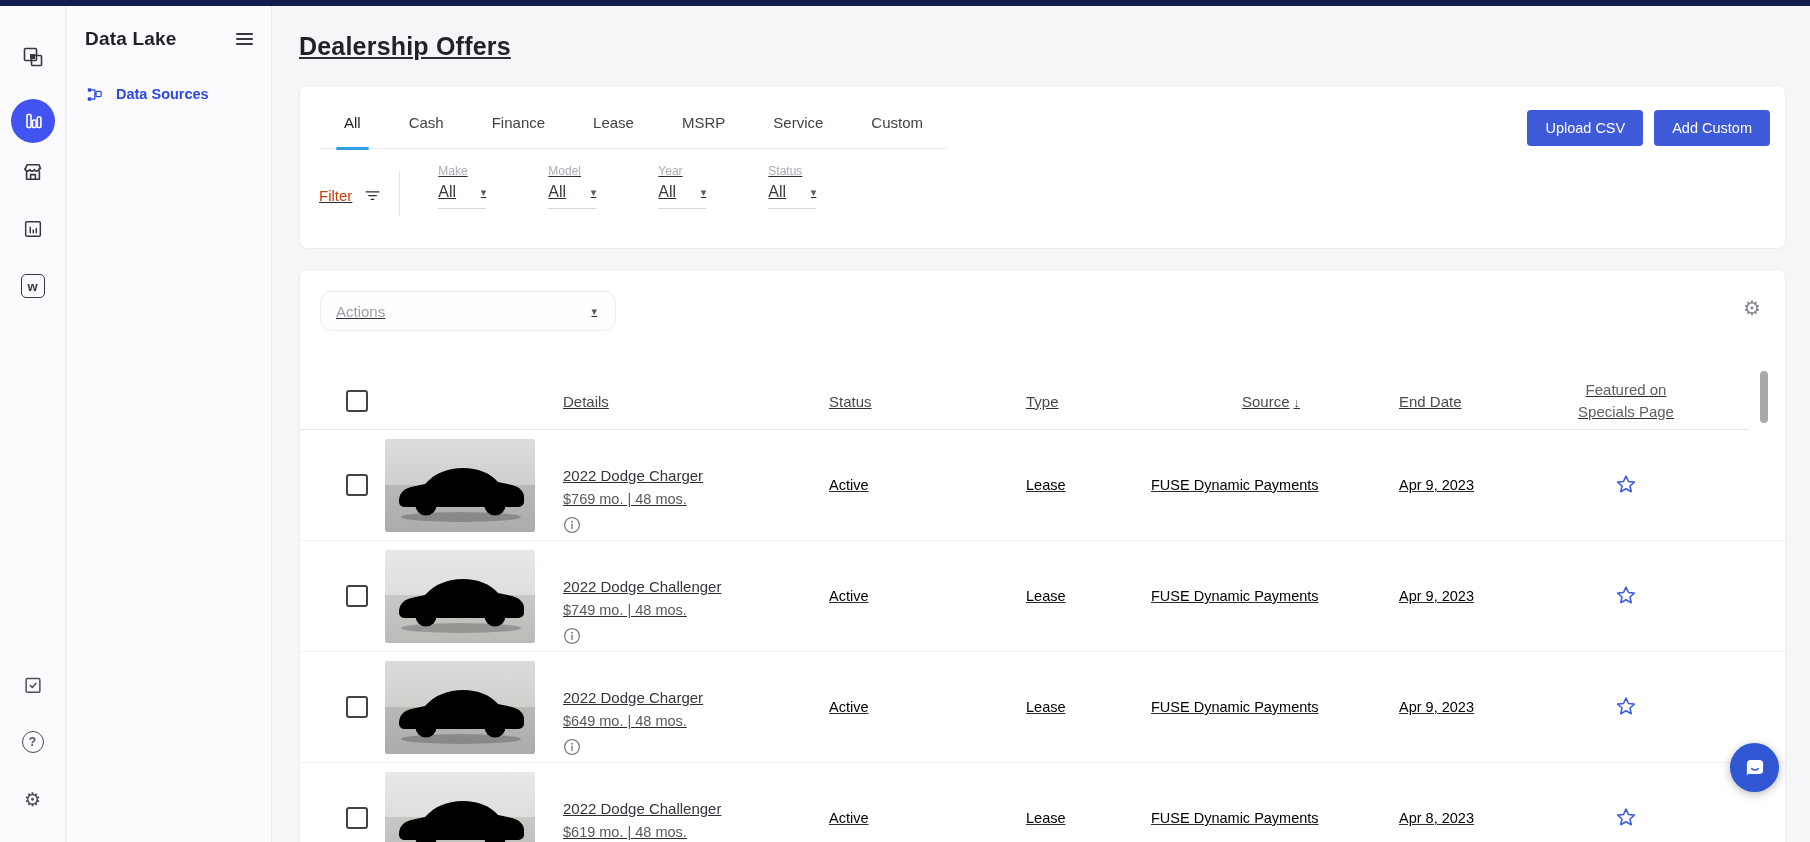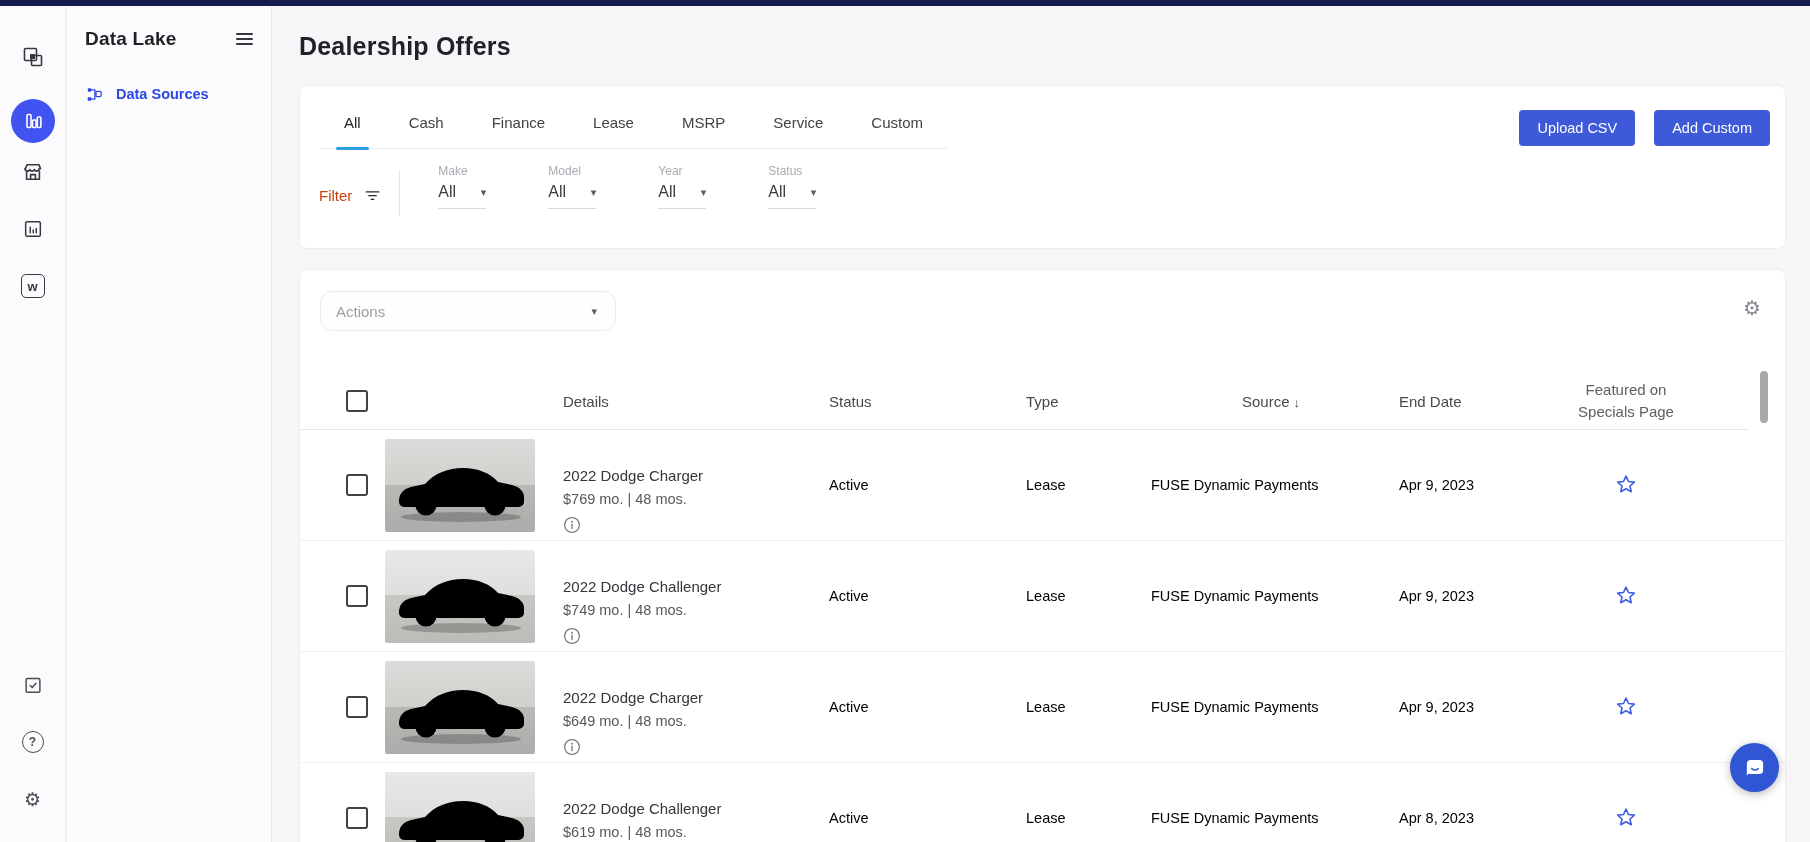--- a/index.html
+++ b/index.html
@@ -43,7 +43,7 @@
   .menu-item .chev{margin-left:auto;color:#35383c;display:flex;}
 
   
-  .main{position:absolute;left:272px;top:6px;right:0;bottom:0;overflow:hidden;}
+  .main{position:absolute;left:272px;top:6px;right:0;bottom:0;overflow:hidden;text-decoration:underline;}
   .page-title{margin:26px 0 0 27px;font-size:25px;font-weight:700;color:#1f2226;letter-spacing:.2px;}
   .card{background:#fff;border:1px solid #ededef;border-radius:8px;margin:0 24px 0 27px;box-sizing:border-box;}
   .card1{margin-top:24px;height:164px;position:relative;}

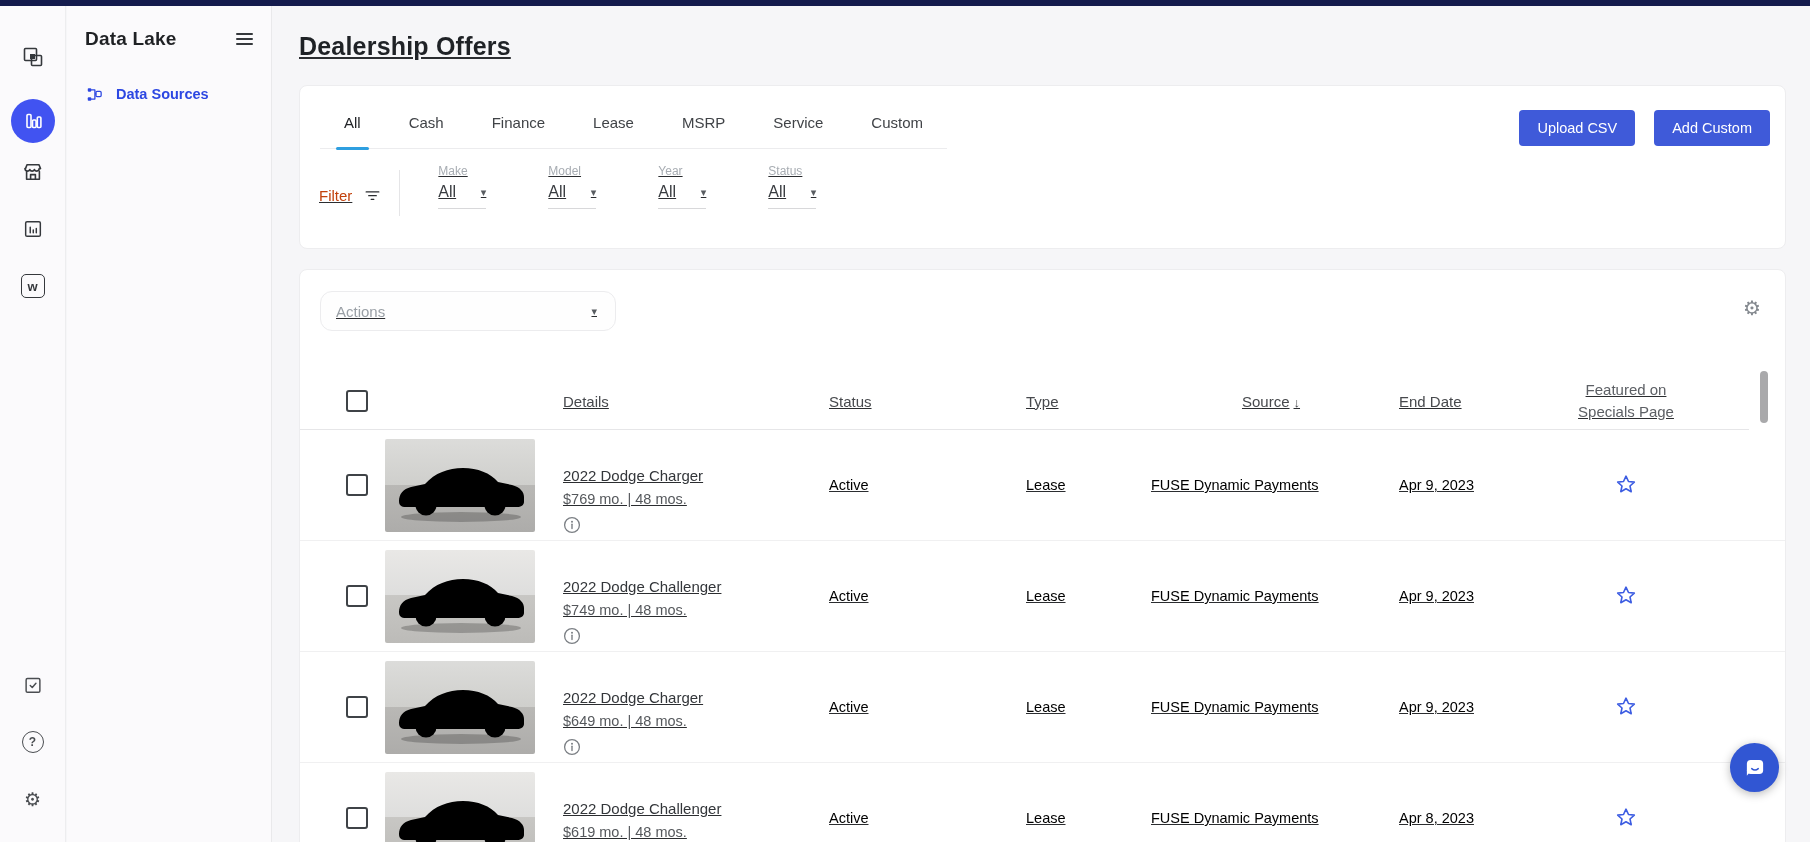--- a/index.html
+++ b/index.html
@@ -68,7 +68,7 @@
   .caret{font-size:11px;color:#595d61;}
 
   
-  .top-actions{position:absolute;top:24px;right:15px;display:flex;gap:19px;}
+  .top-actions{position:absolute;top:24px;right:15px;display:flex;gap:11px;}
   .btn{background:#3f5ad9;color:#fff;border:none;border-radius:4px;height:36px;padding:0 18px;
        font-size:14.5px;font-weight:500;font-family:inherit;cursor:pointer;}
 

